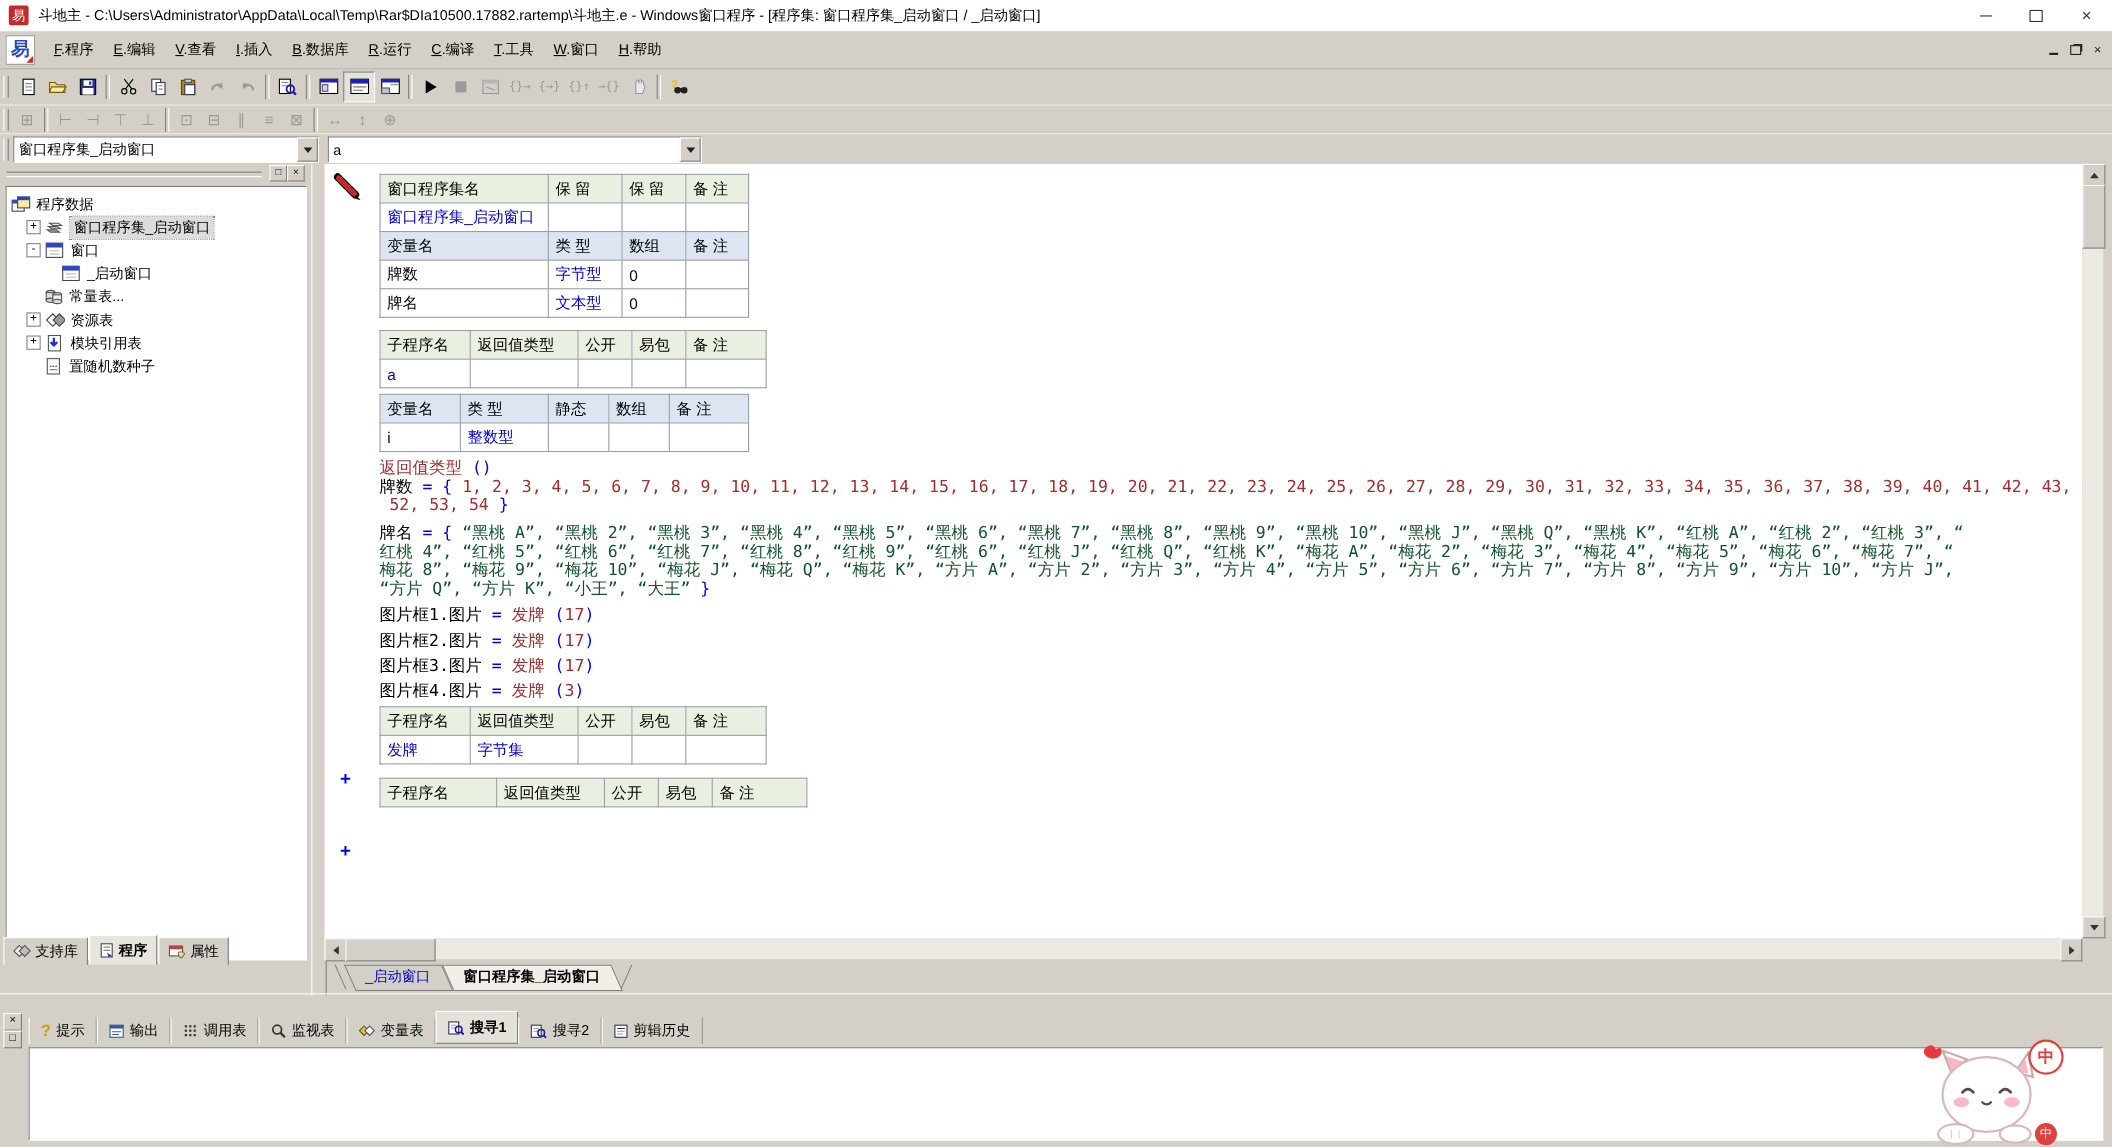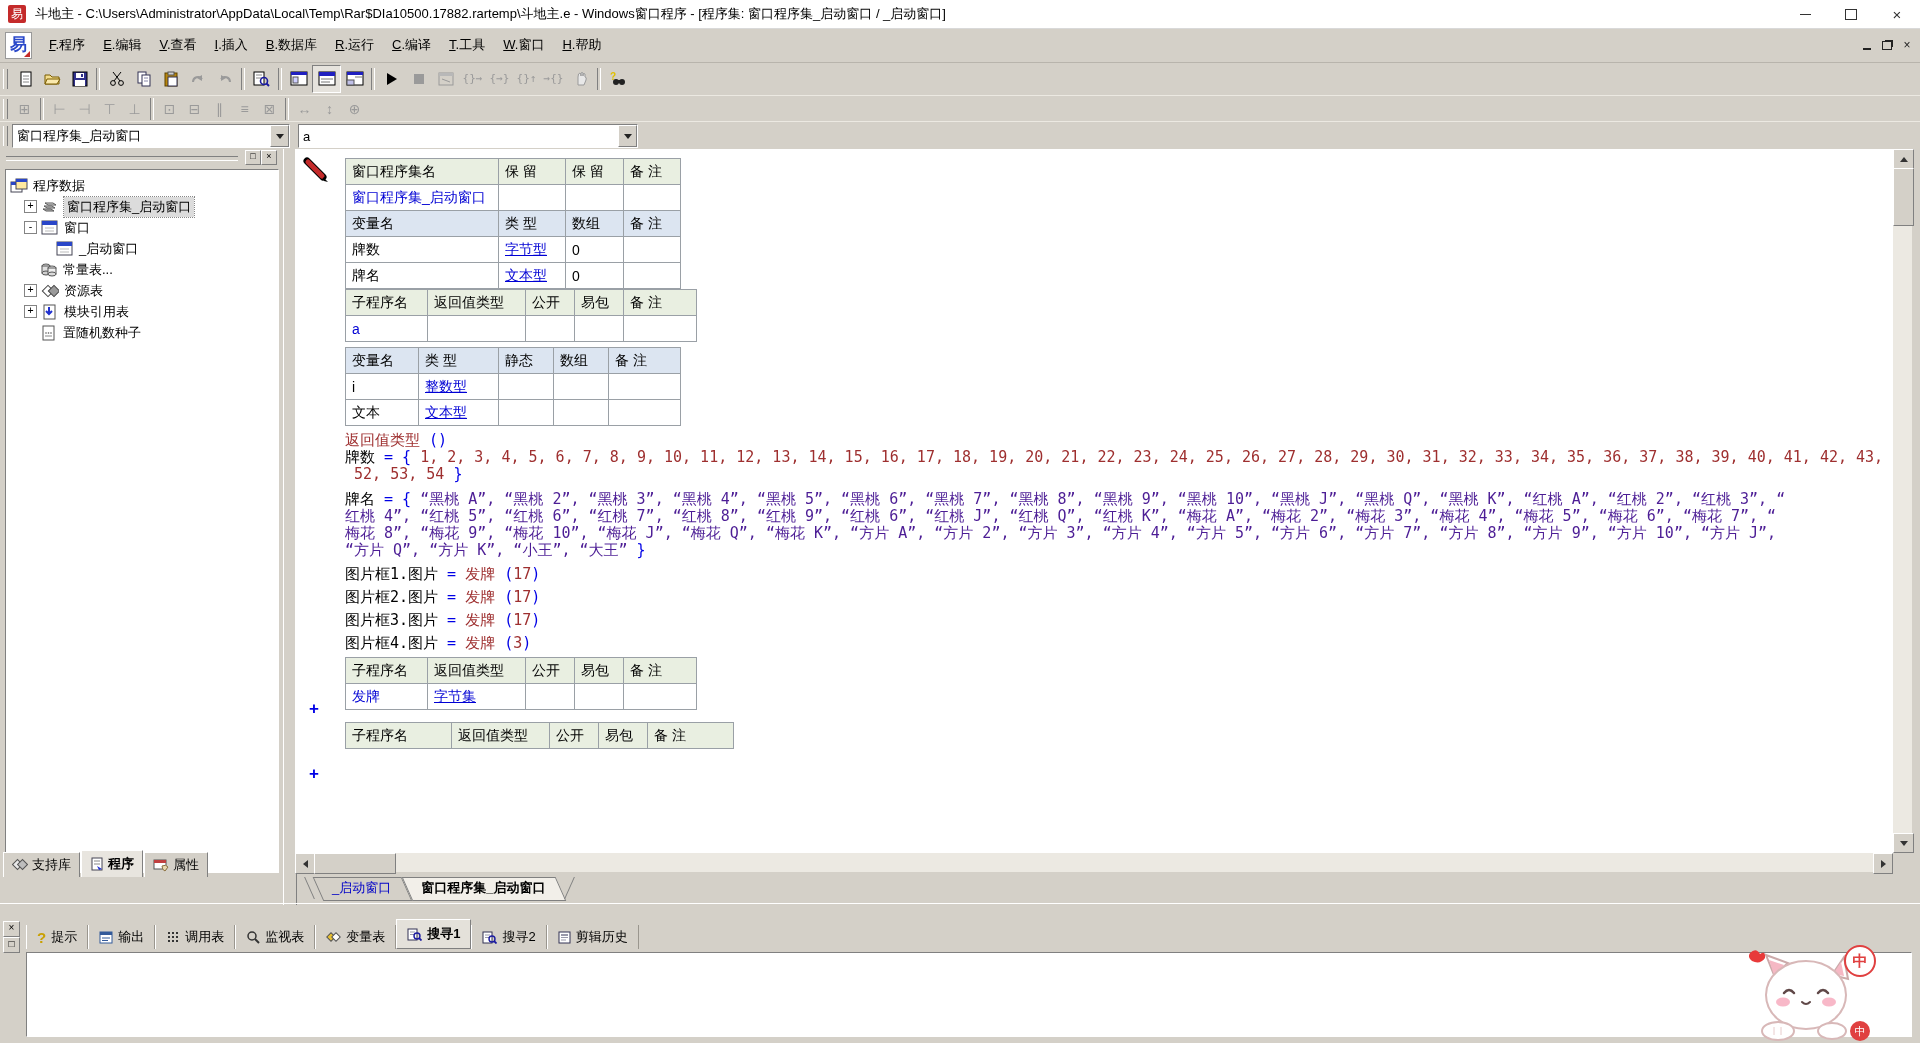--- a/index.html
+++ b/index.html
@@ -72,7 +72,7 @@
   tr.d td{background:#fff;}
   td.cn{color:#0000d4;}
   td.cl2{color:#0000d4;text-decoration:underline;}
-  .t1{}
+  .t1{margin-bottom:11px;}
   .t2{margin-bottom:5px;}
   .t3{margin-bottom:6px;}
   .code{margin-bottom:5px;font-family:"DejaVu Sans Mono",monospace;font-size:15px;}

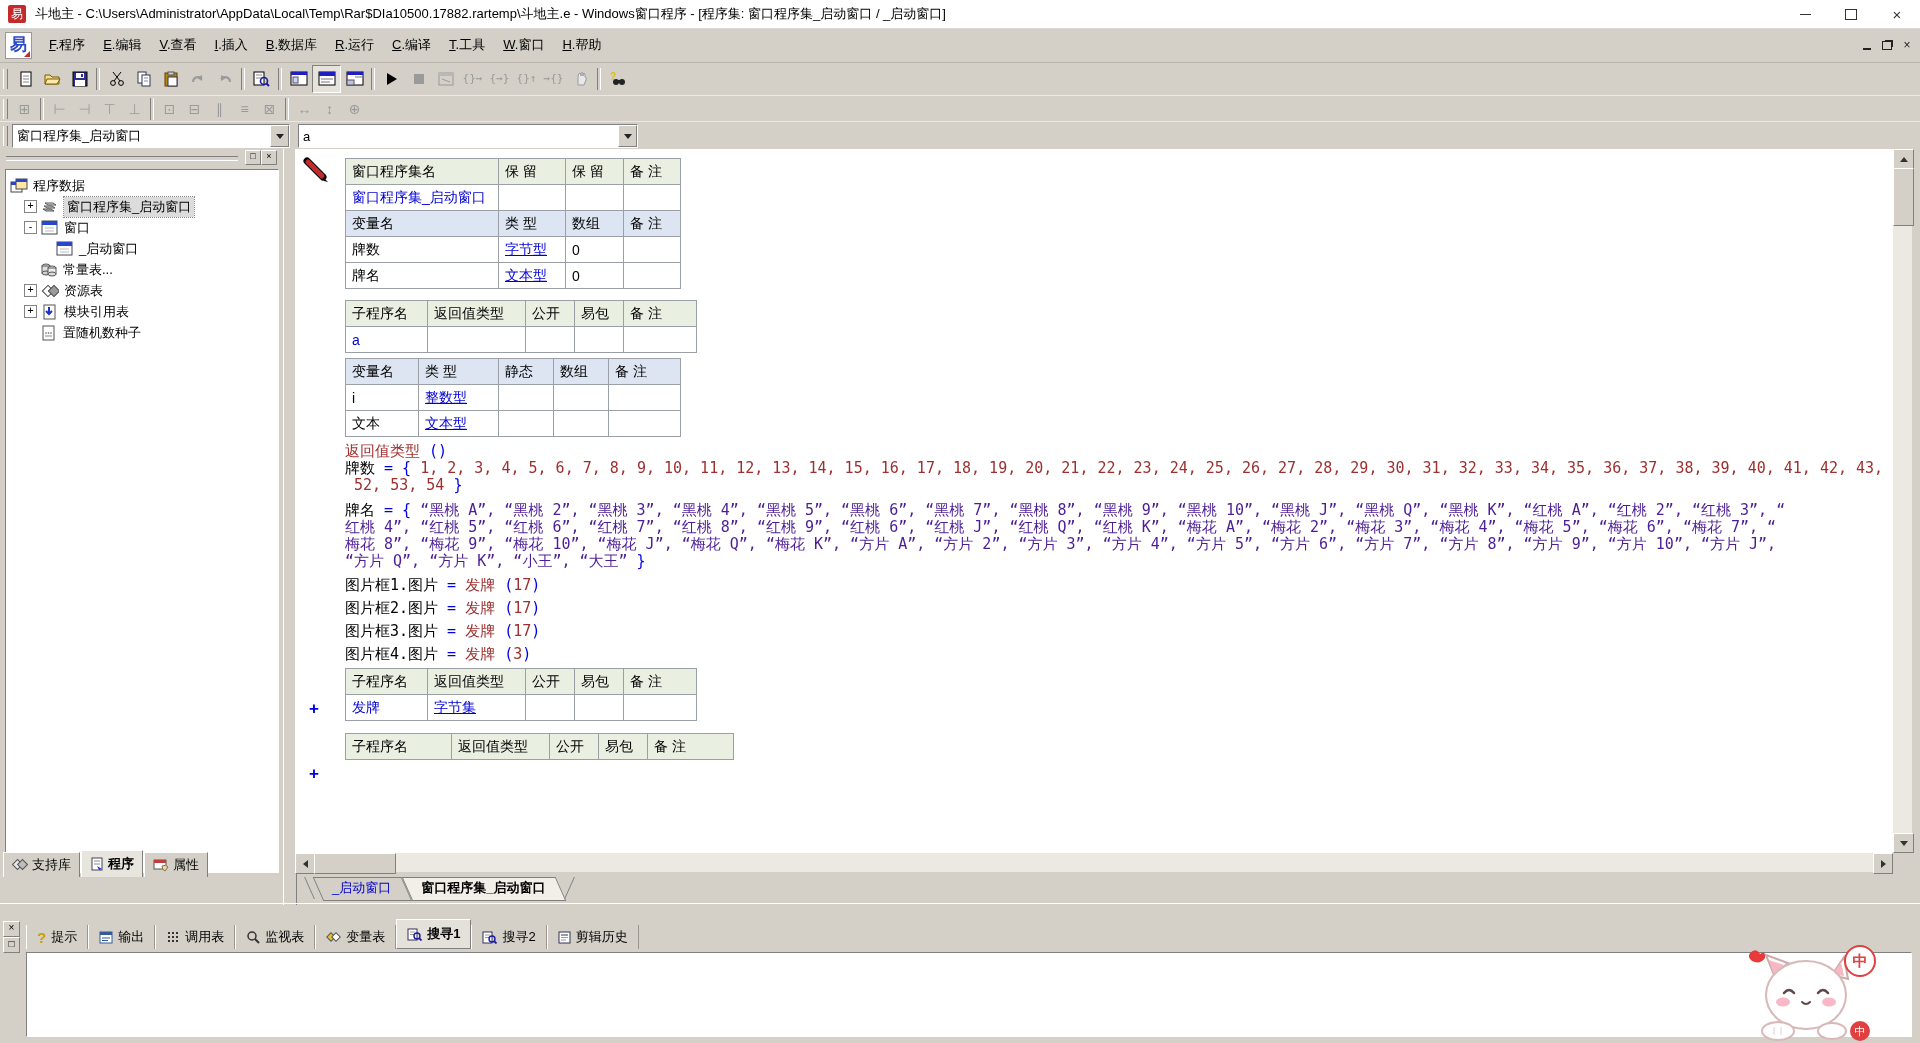--- a/index.html
+++ b/index.html
@@ -71,7 +71,7 @@
   tr.hb td{background:#dce5f1;}
   tr.d td{background:#fff;}
   td.cn{color:#0000d4;}
-  td.cl2{color:#0000d4;text-decoration:underline;}
+  td.cl2{color:#0000d4;}
   .t1{margin-bottom:11px;}
   .t2{margin-bottom:5px;}
   .t3{margin-bottom:6px;}

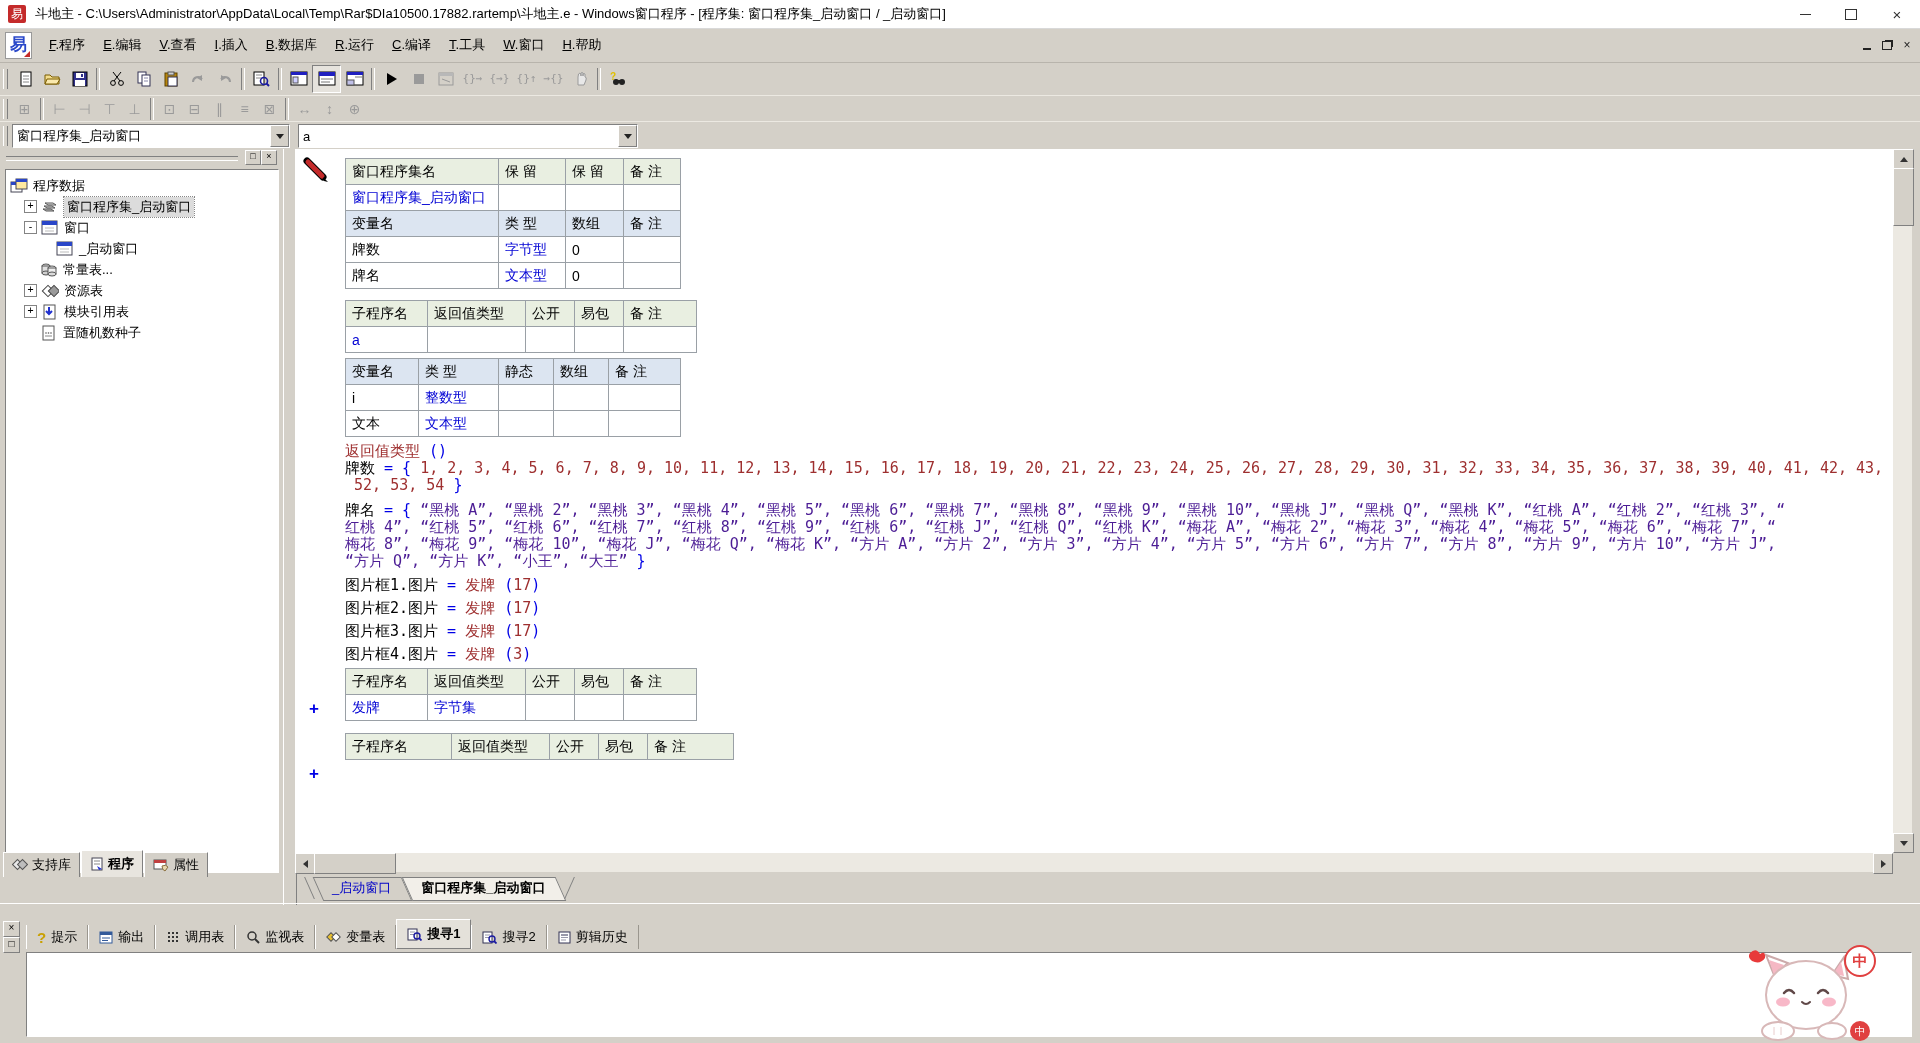--- a/index.html
+++ b/index.html
@@ -603,13 +603,6 @@
               <td></td>
             </tr>
 
-            <tr class="d">
-              <td>文本</td>
-              <td class="cl2">文本型</td>
-              <td></td>
-              <td></td>
-              <td></td>
-            </tr>
 
         </tbody>
       </table>

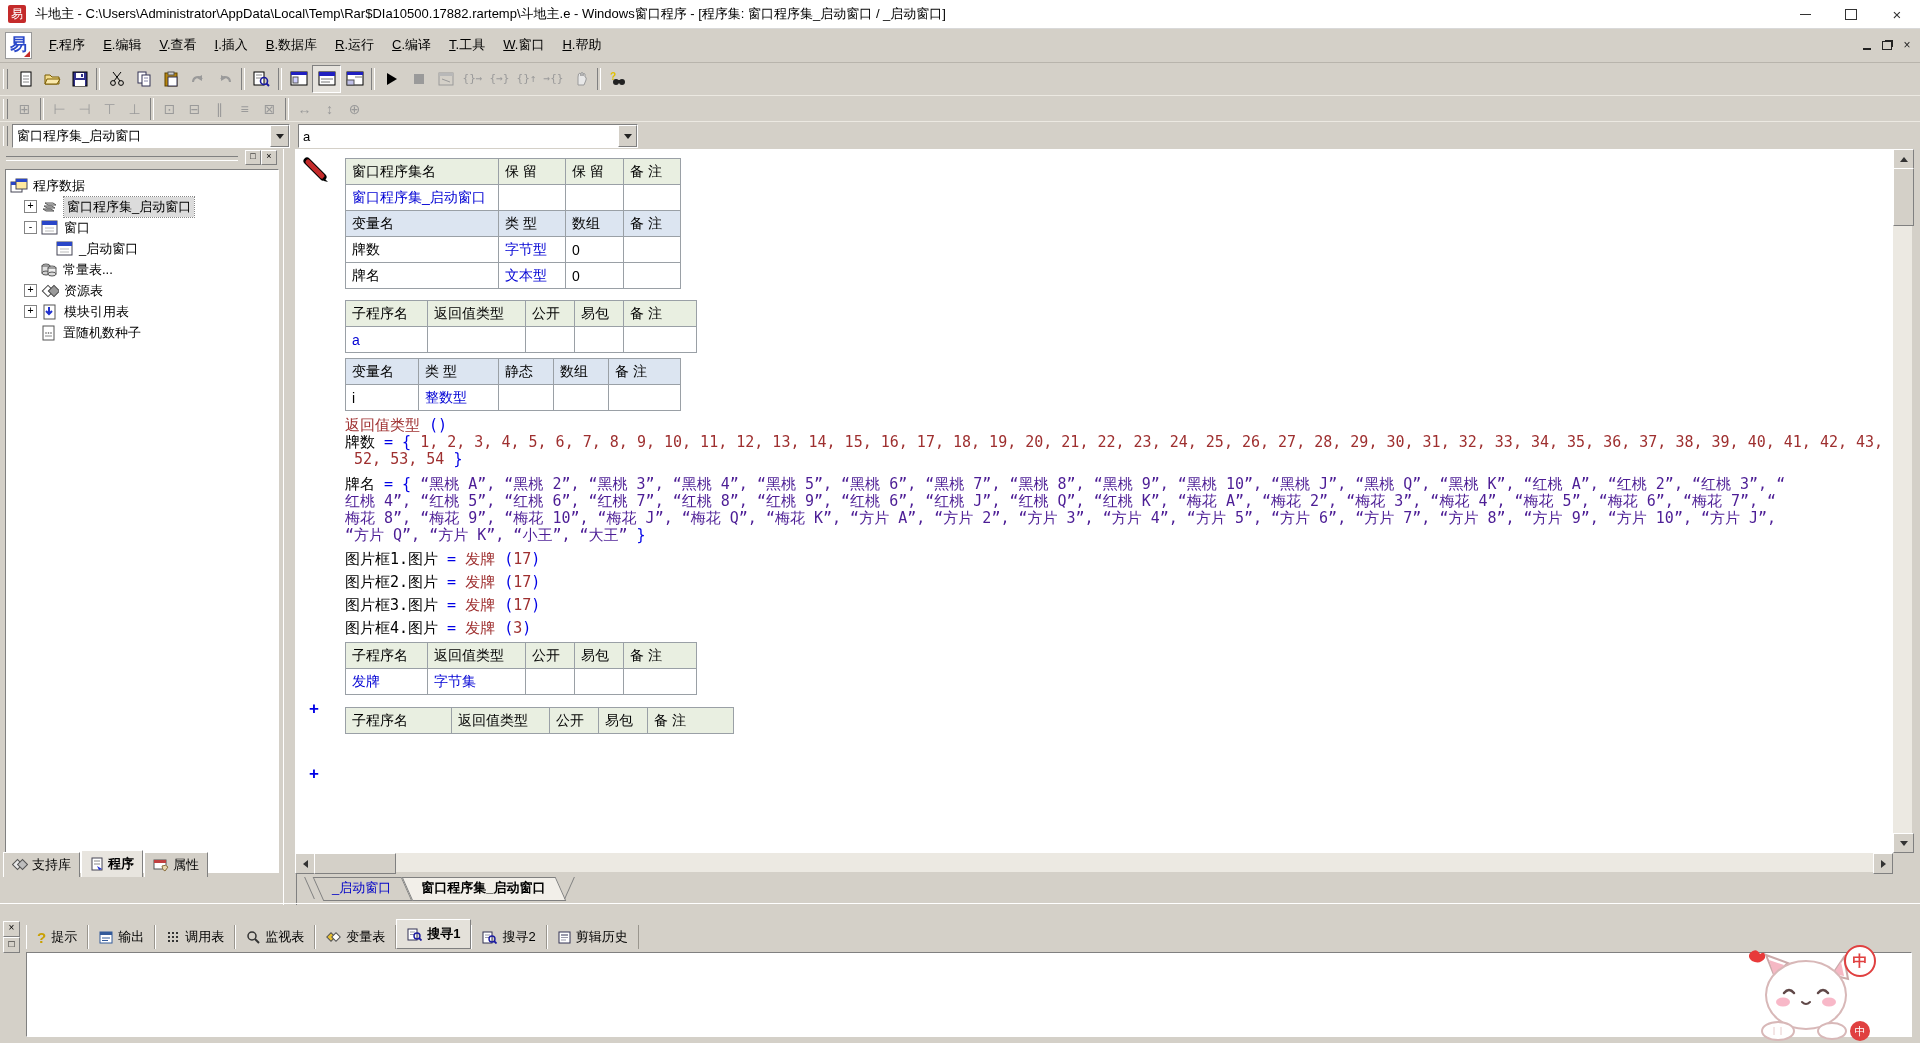--- a/index.html
+++ b/index.html
@@ -79,7 +79,7 @@
   .t4{margin-bottom:12px;}
   .cl{line-height:17px;white-space:pre;}
   .mt8{margin-top:8px;} .mt7{margin-top:7px;} .mt6{margin-top:6px;}
-  .tk.fn{color:#9e2f2f;} .tk.num{color:#9e2f2f;} .tk.op{color:#0000e6;} .tk.str{color:#4c1d95;} .tk.v{color:#000;}
+  .tk.fn{color:#9e2f2f;} .tk.num{color:#9e2f2f;} .tk.op{color:#0000e6;} .tk.str{color:#14532d;} .tk.v{color:#000;}
   .gutplus{position:absolute;left:14px;color:#0000e6;font-size:17px;font-weight:bold;line-height:17px;}
   .penico{position:absolute;left:8px;top:8px;}
 

